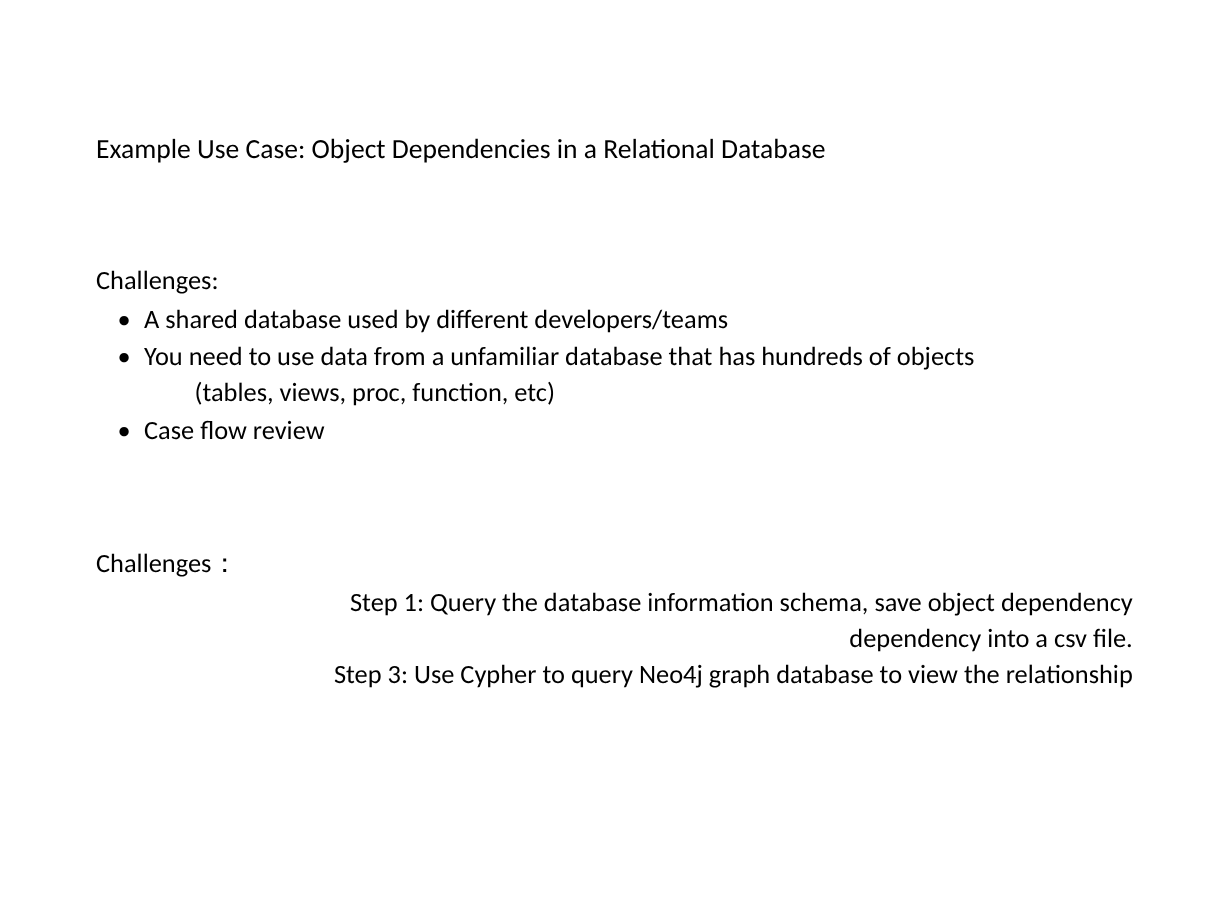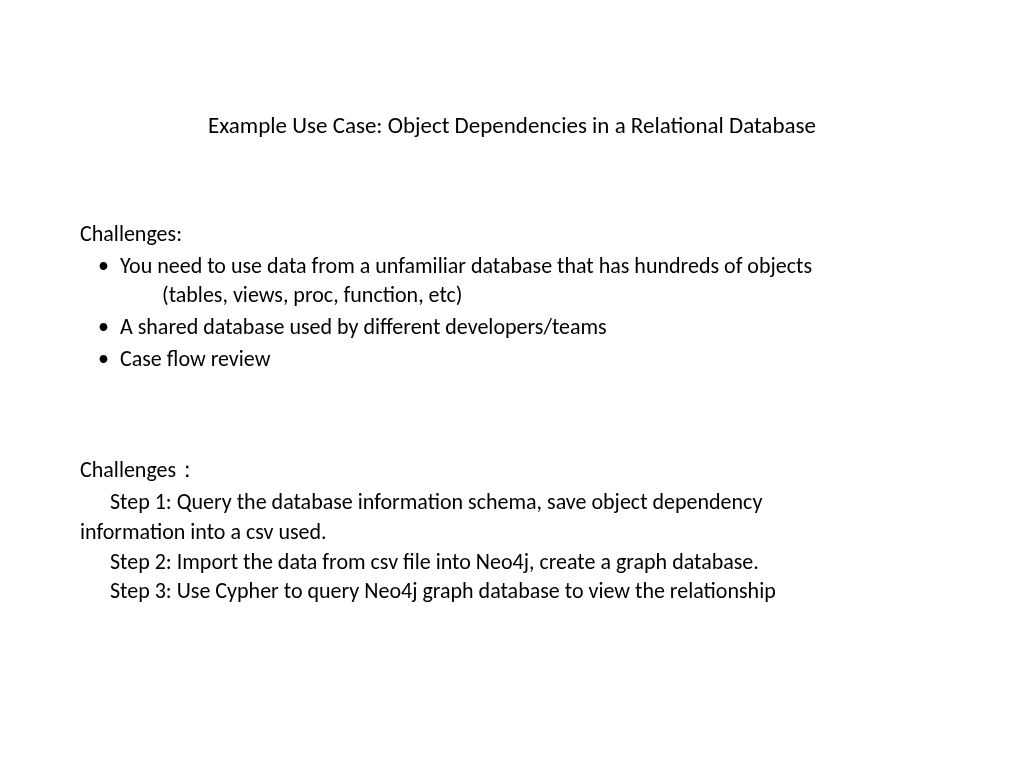--- a/index.html
+++ b/index.html
@@ -16,7 +16,6 @@
     .title {
       font-size: 23px;
       margin-bottom: 78px;
-      text-align: center;
     }
     .section-heading {
       margin-bottom: 2px;

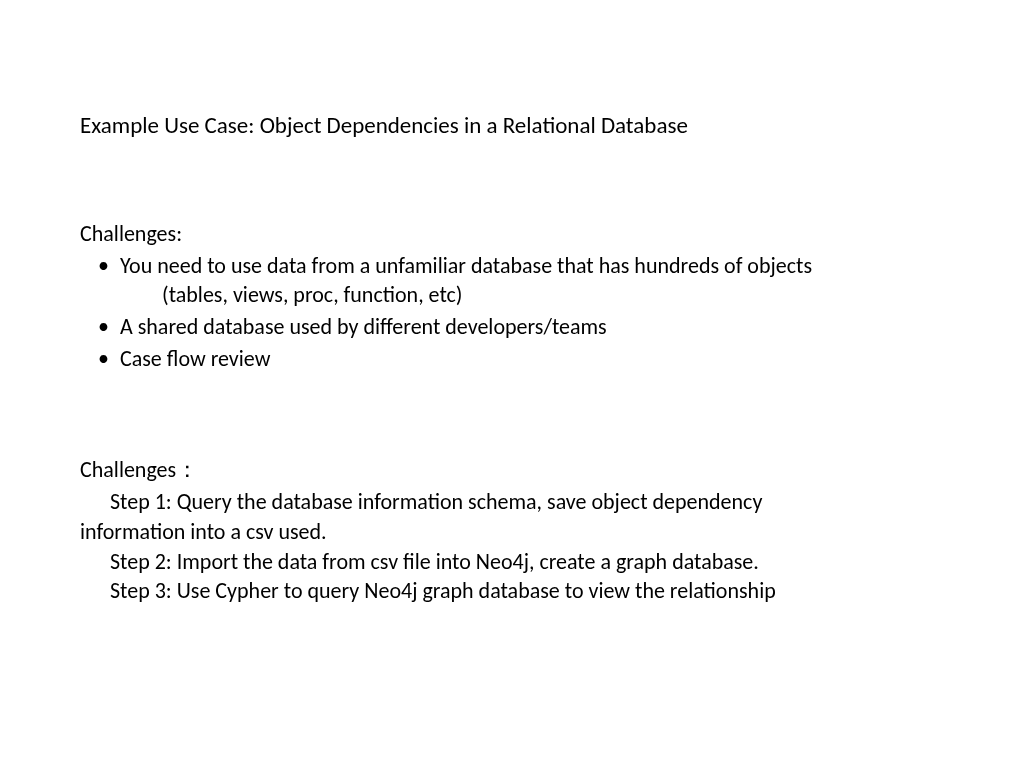--- a/index.html
+++ b/index.html
@@ -63,11 +63,11 @@
 <div class="section-heading">Challenges:</div>
 <ul class="bullets">
   <li>
+    <span>A shared database used by different developers/teams</span>
+  </li>
+  <li>
     <span>You need to use data from a unfamiliar database that has hundreds of objects</span>
     <span class="sub">(tables, views, proc, function, etc)</span>
-  </li>
-  <li>
-    <span>A shared database used by different developers/teams</span>
   </li>
   <li>
     <span>Case flow review</span>

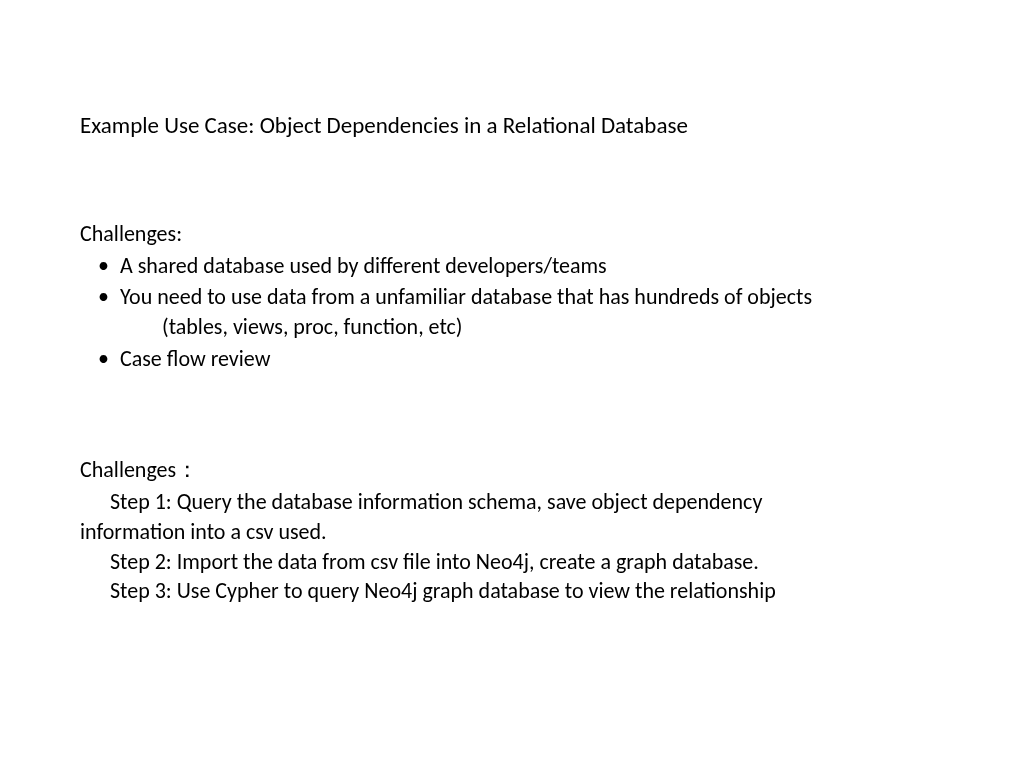--- a/index.html
+++ b/index.html
@@ -45,6 +45,7 @@
     }
     .steps {
       padding-left: 0;
+      text-align: right;
     }
     .step {
       padding-left: 30px;

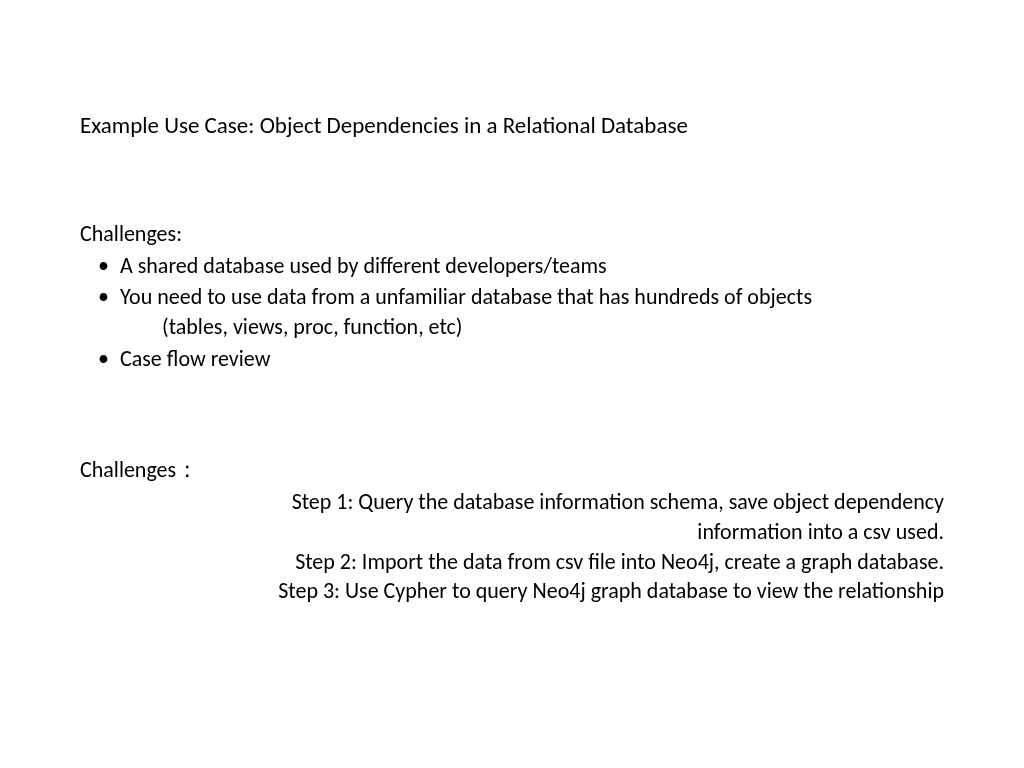--- a/index.html
+++ b/index.html
@@ -78,7 +78,7 @@
 <div class="section-heading">Challenges：</div>
 <div class="steps">
   <span class="step">Step 1: Query the database information schema, save object dependency</span>
-  <span class="step-cont">information into a csv used.</span>
+  <span class="step-cont">dependency into a csv file.</span>
   <span class="step">Step 2: Import the data from csv file into Neo4j, create a graph database.</span>
   <span class="step">Step 3: Use Cypher to query Neo4j graph database to view the relationship</span>
 </div>

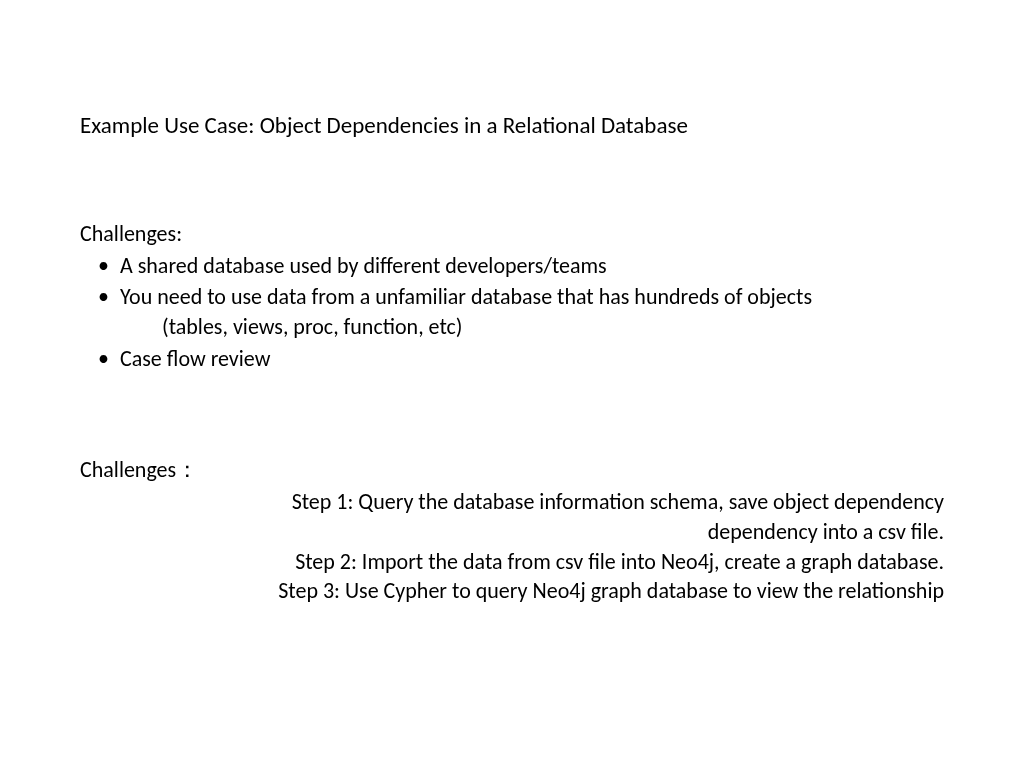--- a/index.html
+++ b/index.html
@@ -79,7 +79,6 @@
 <div class="steps">
   <span class="step">Step 1: Query the database information schema, save object dependency</span>
   <span class="step-cont">dependency into a csv file.</span>
-  <span class="step">Step 2: Import the data from csv file into Neo4j, create a graph database.</span>
   <span class="step">Step 3: Use Cypher to query Neo4j graph database to view the relationship</span>
 </div>
 

